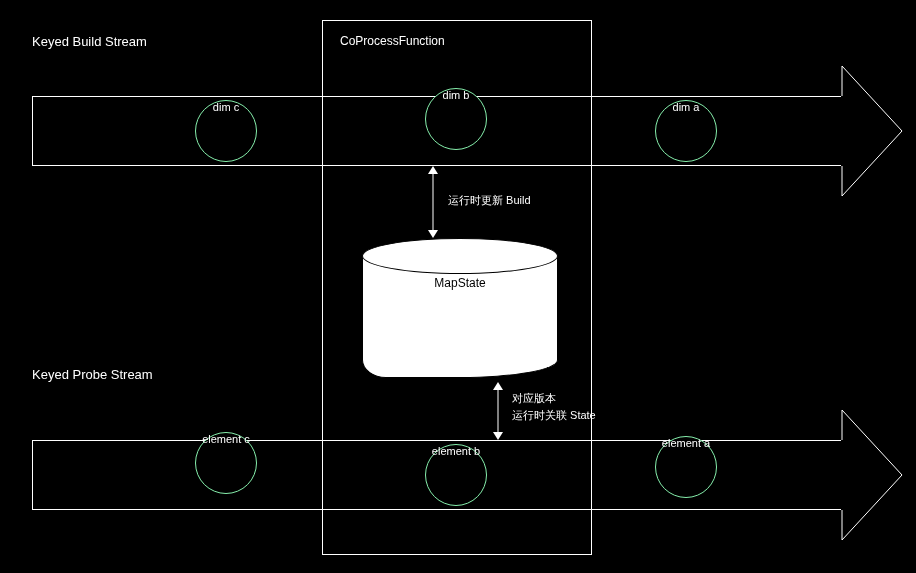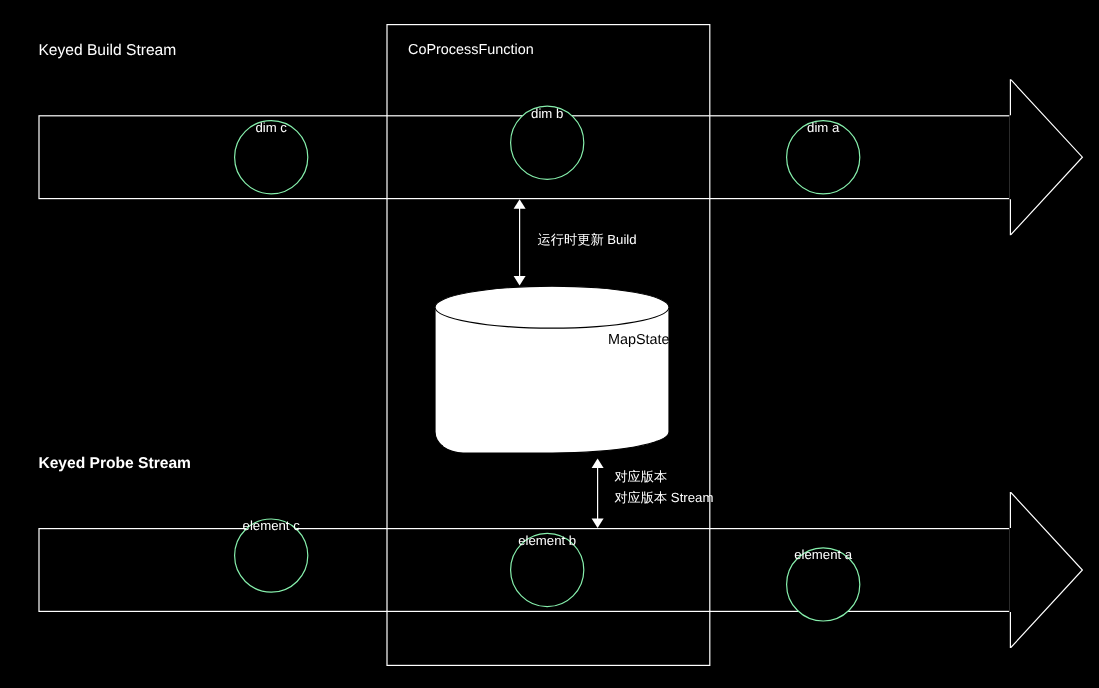--- a/index.html
+++ b/index.html
@@ -13,7 +13,7 @@
 .db-top{width:196px;height:36px;border:1px solid #000;background:#fff;border-radius:50%;position:absolute;top:0;z-index:2}
 .db-body{width:196px;height:122px;background:#fff;border:1px solid #000;border-top:none;position:absolute;top:18px;border-radius:0 0 98px 24px/0 0 18px 18px}
 .db-bottom{width:196px;height:36px;border:1px solid #000;border-top:none;background:#fff;border-radius:50%;position:absolute;bottom:0}
-.db-content{position:absolute;top:38px;width:196px;text-align:right;font-size:11px;color:#000;z-index:3}
+.db-content{position:absolute;top:38px;width:196px;text-align:center;font-size:11px;color:#000;z-index:3}
 .db-title{font-size:12px;margin-bottom:8px}
 .db-line{margin:2px 0}
 .bi-arrow{position:absolute;width:12px;text-align:center}

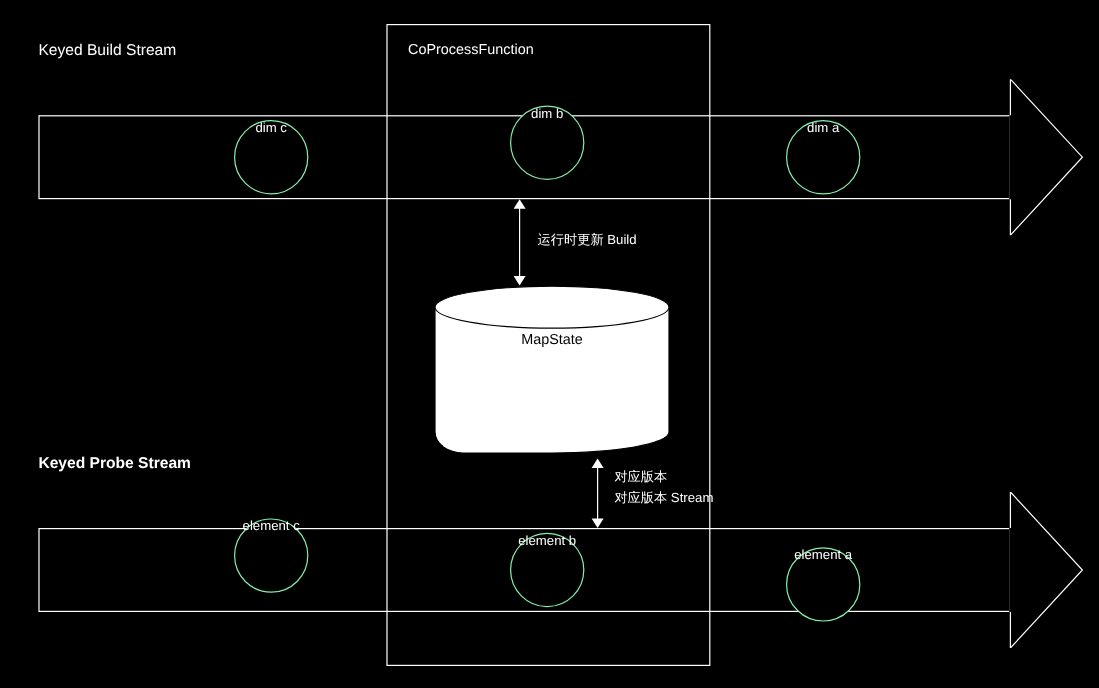--- a/index.html
+++ b/index.html
@@ -25,7 +25,7 @@
 <body>
 
 <div class="label" style="left:32px;top:34px;font-weight:400">Keyed Build Stream</div>
-<div class="label" style="left:32px;top:378px;font-weight:700">Keyed Probe Stream</div>
+<div class="label" style="left:32px;top:367px;font-weight:400">Keyed Probe Stream</div>
 
 <div class="fn-box"></div>
 <div class="fn-title">CoProcessFunction</div>

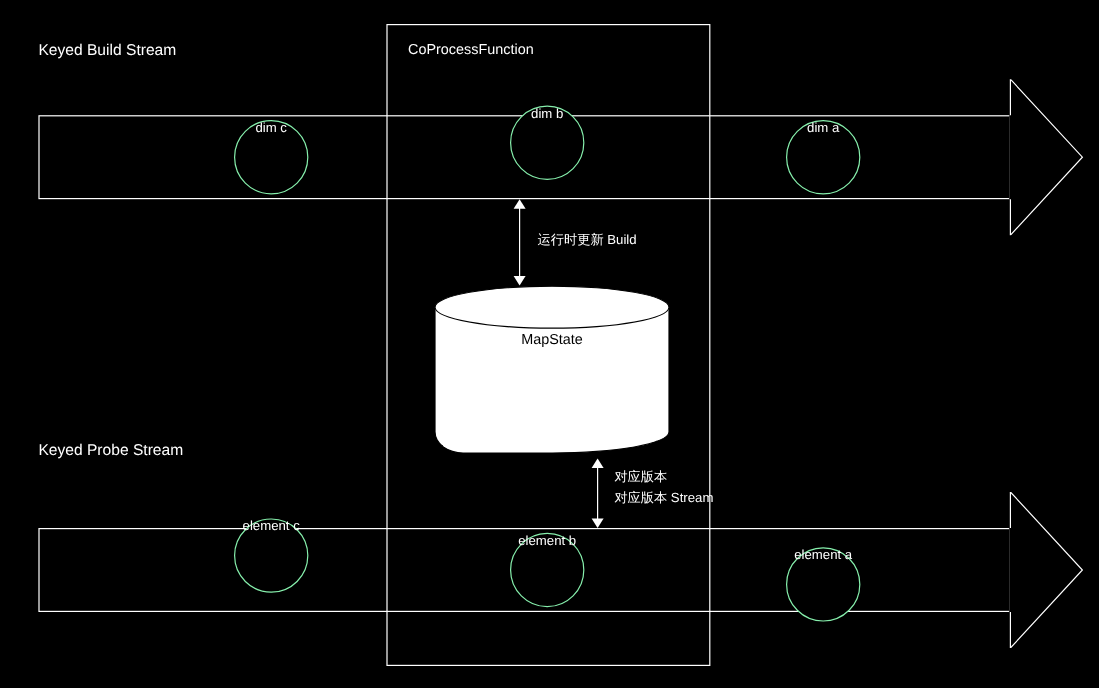--- a/index.html
+++ b/index.html
@@ -85,7 +85,7 @@
 </div>
 <div class="anno" style="left:512px;top:390px">
 <div>对应版本</div>
-<div>对应版本 Stream</div>
+<div>运行时关联 State</div>
 </div>
 
 </body></html>

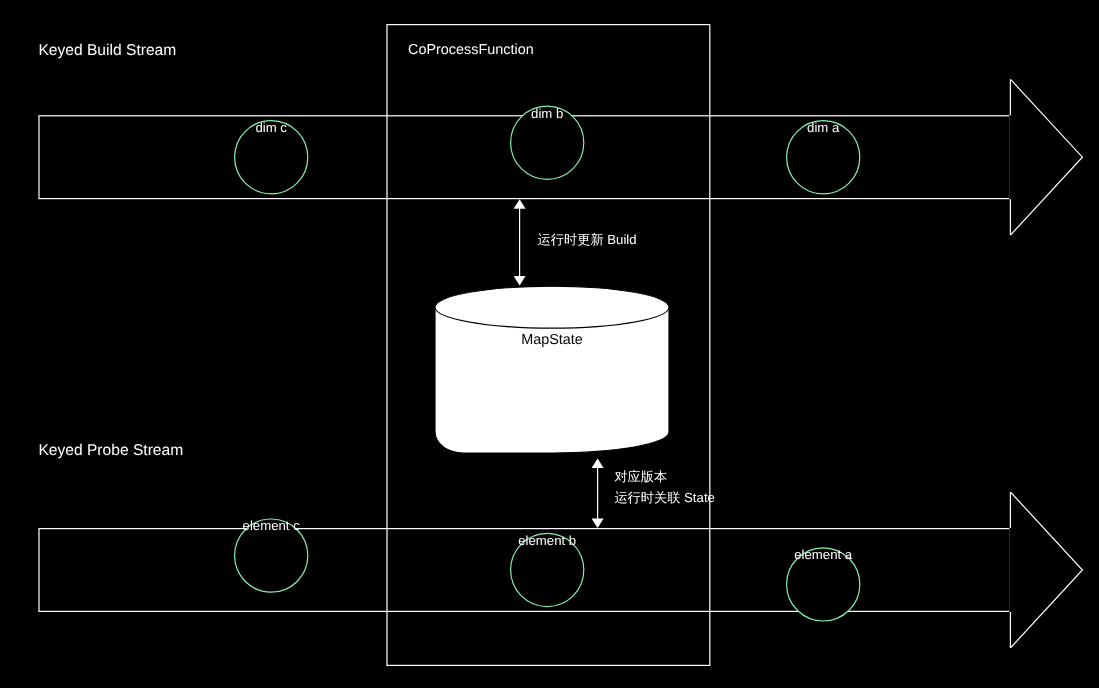--- a/index.html
+++ b/index.html
@@ -58,7 +58,7 @@
 <div class="circle" style="left:425px;top:444px;line-height:1.2">
     <span>element b</span>
   </div>
-<div class="circle" style="left:655px;top:456px;line-height:1.2">
+<div class="circle" style="left:655px;top:436px;line-height:1.2">
     <span>element a</span>
   </div>
 

